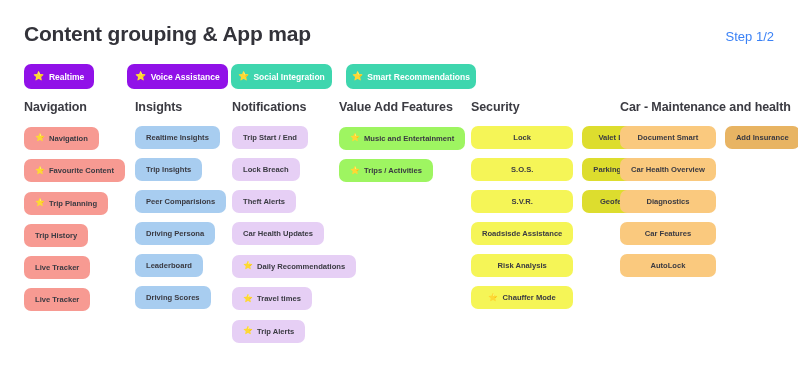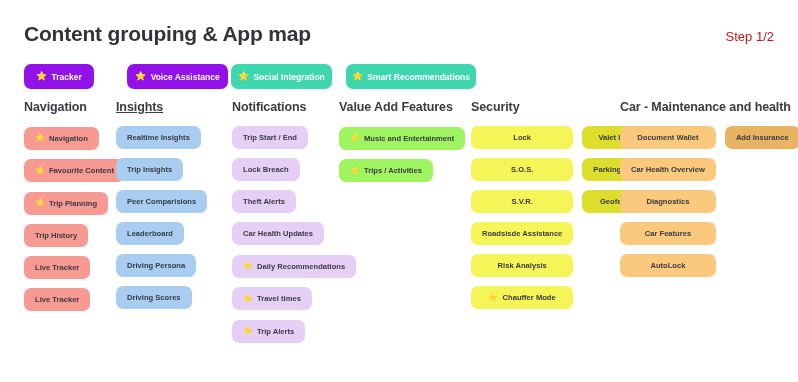--- a/index.html
+++ b/index.html
@@ -21,7 +21,7 @@
   }
   .step-label{
     position:absolute;right:24px;top:29px;
-    font-size:13px;color:#b91c1c;font-weight:400;white-space:nowrap;
+    font-size:13px;color:#3b82f6;font-weight:400;white-space:nowrap;
   }
 
   

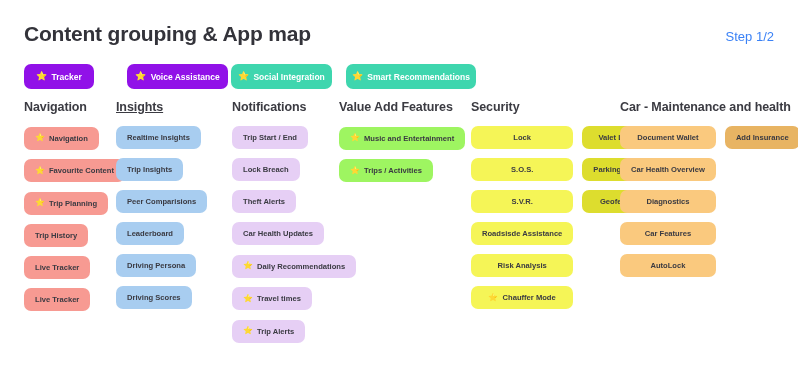--- a/index.html
+++ b/index.html
@@ -73,7 +73,7 @@
   <div class="pill-row">
       <div class="pill" style="left: 0px; width: 70px; background: rgb(145, 17, 232);">
         <span class="star">⭐</span>
-        <span>Tracker</span>
+        <span>Realtime</span>
       </div>
       <div class="pill" style="left: 103px; width: 101px; background: rgb(145, 17, 232);">
         <span class="star">⭐</span>

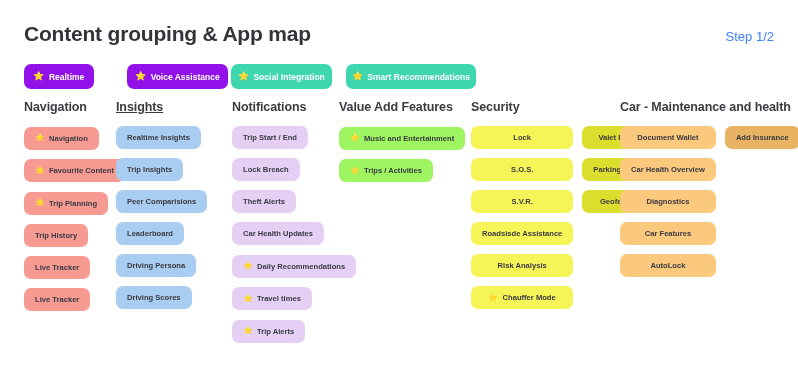--- a/index.html
+++ b/index.html
@@ -116,7 +116,7 @@
             </div></div>
         </div>
       </div>
-      <div class="col" style="left: 116px; text-decoration: underline;">
+      <div class="col" style="left: 135px;">
         <div class="col-title">Insights</div>
         <div class="chip-stack">
           <div><div class="chip" style="background: rgb(168, 205, 240);">

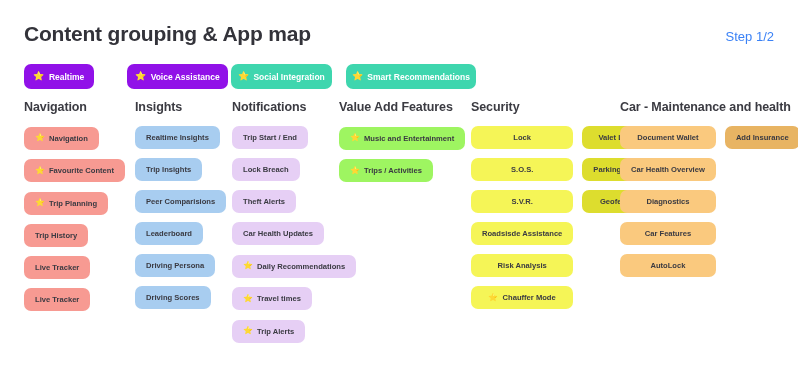--- a/index.html
+++ b/index.html
@@ -223,7 +223,7 @@
         <div class="chip-row">
           <div class="branch">
             <div class="chip" style="background: rgb(250, 201, 126);">
-              <span>Document Wallet</span>
+              <span>Document Smart</span>
             </div>
             <div class="chip" style="background: rgb(250, 201, 126);">
               <span>Car Health Overview</span>

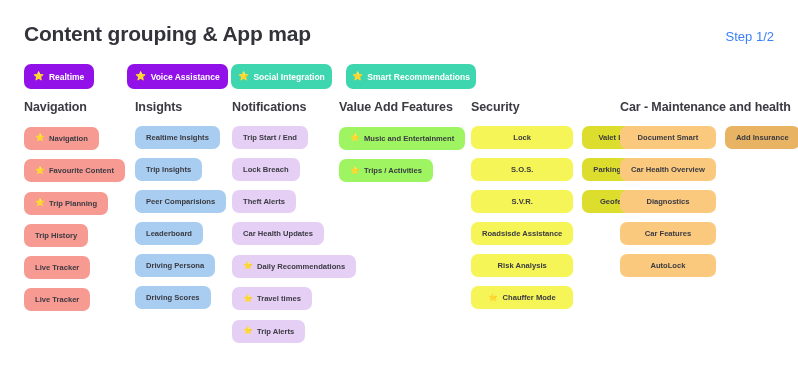--- a/index.html
+++ b/index.html
@@ -129,10 +129,10 @@
               <span>Peer Comparisions</span>
             </div></div>
           <div><div class="chip" style="background: rgb(168, 205, 240);">
+              <span>Driving Persona</span>
+            </div></div>
+          <div><div class="chip" style="background: rgb(168, 205, 240);">
               <span>Leaderboard</span>
-            </div></div>
-          <div><div class="chip" style="background: rgb(168, 205, 240);">
-              <span>Driving Persona</span>
             </div></div>
           <div><div class="chip" style="background: rgb(168, 205, 240);">
               <span>Driving Scores</span>

